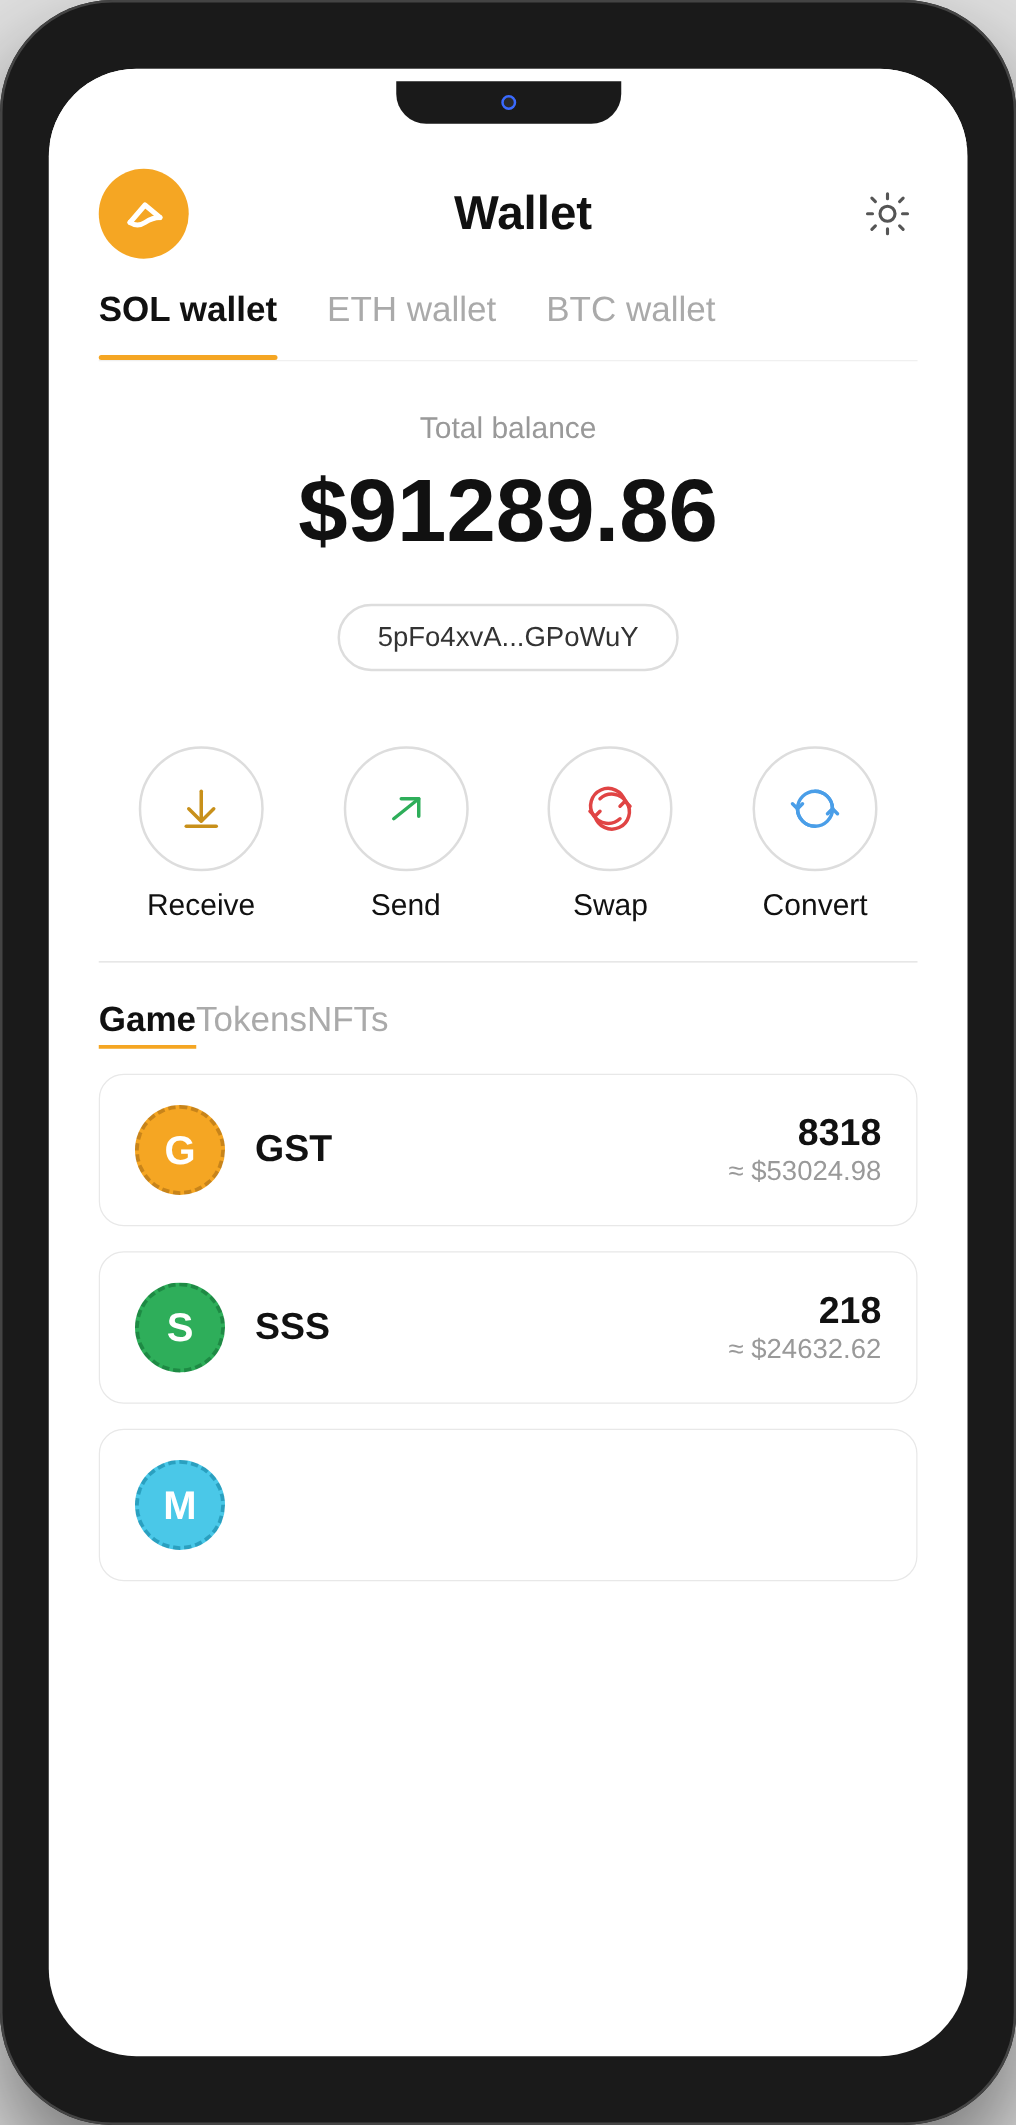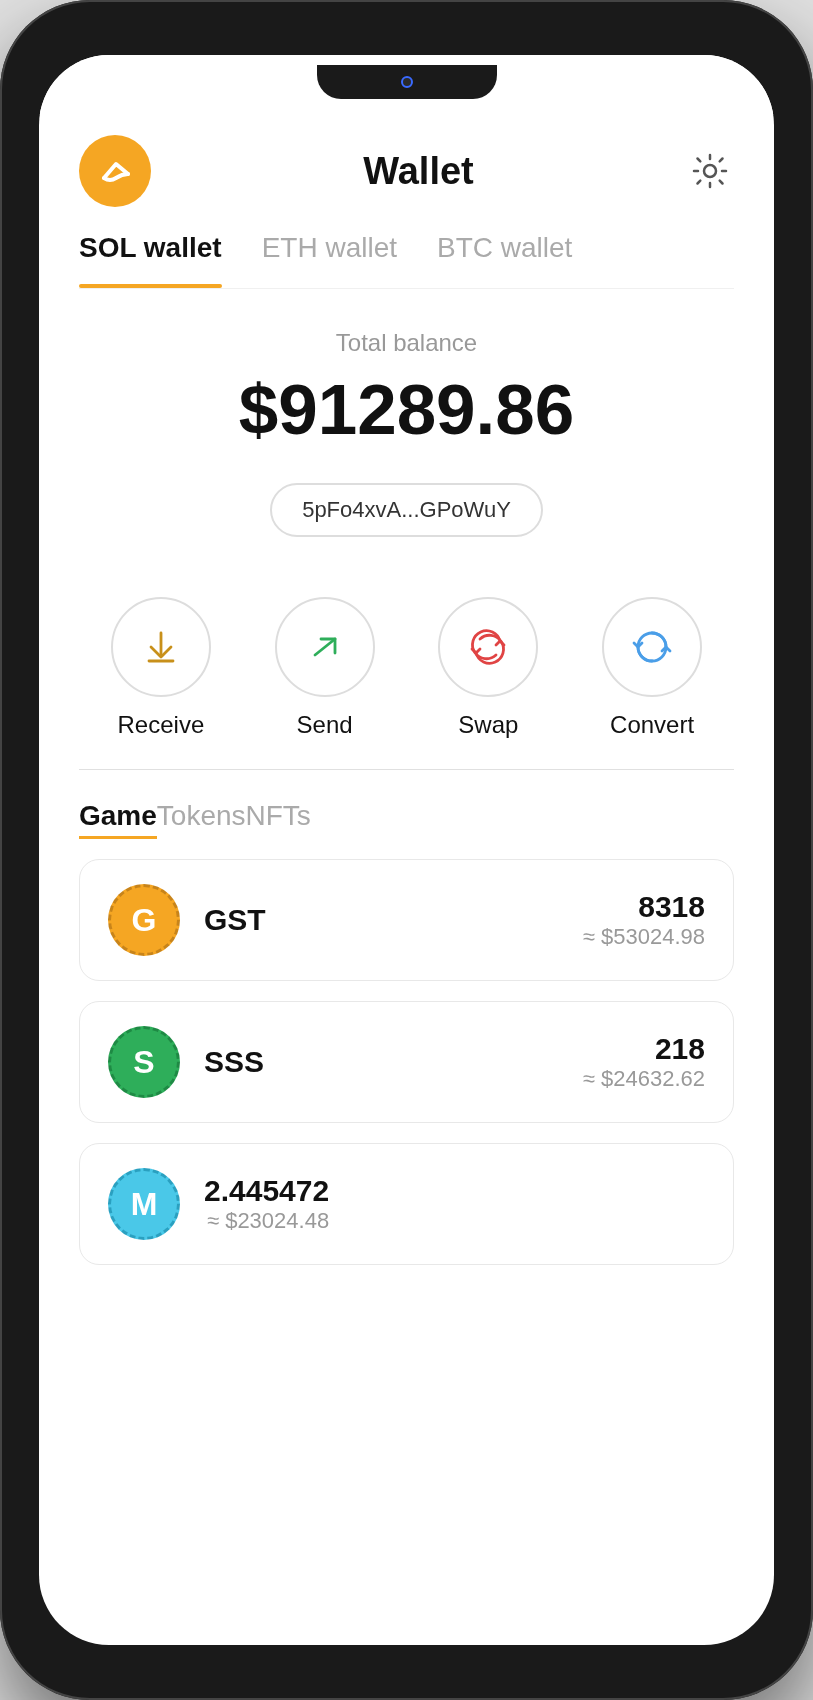--- a/index.html
+++ b/index.html
@@ -425,10 +425,6 @@
           <div class="token-logo gmt">
             <span>M</span>
           </div>
-          <div class="token-values">
-            <span class="token-amount">2.445472</span>
-            <span class="token-usd">≈ $23024.48</span>
-          </div>
         </div>
 
       </div>

